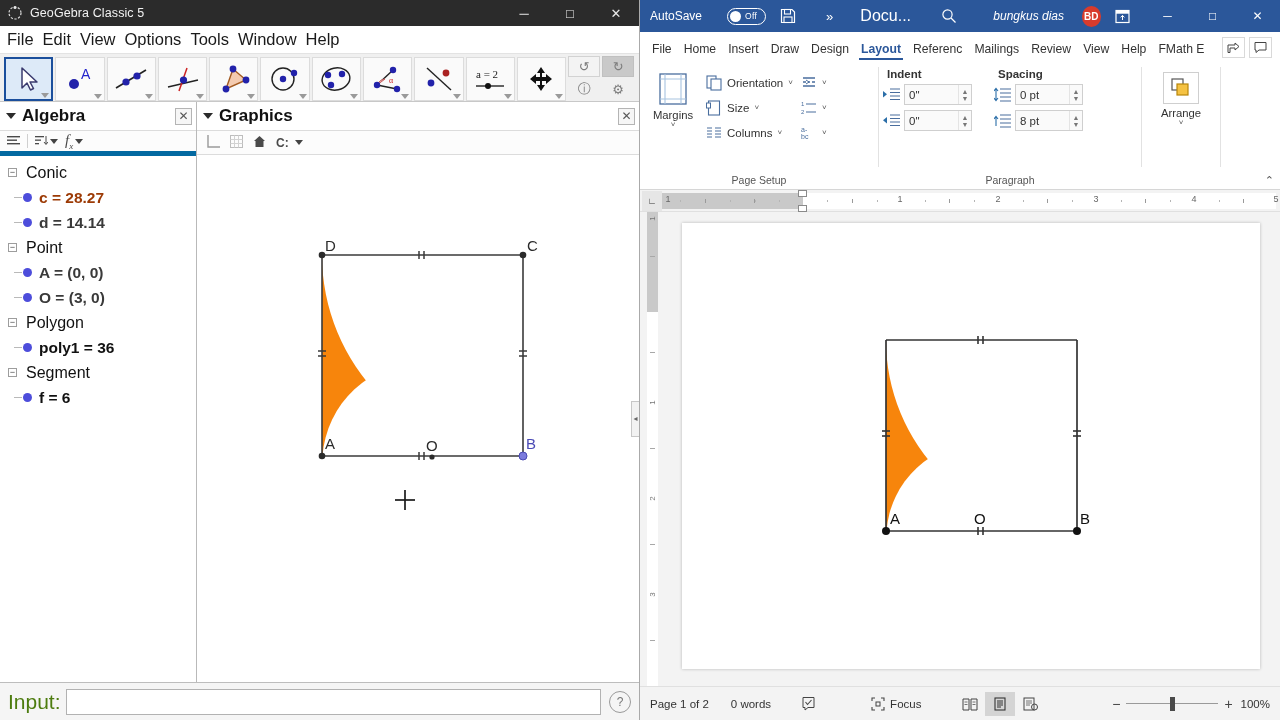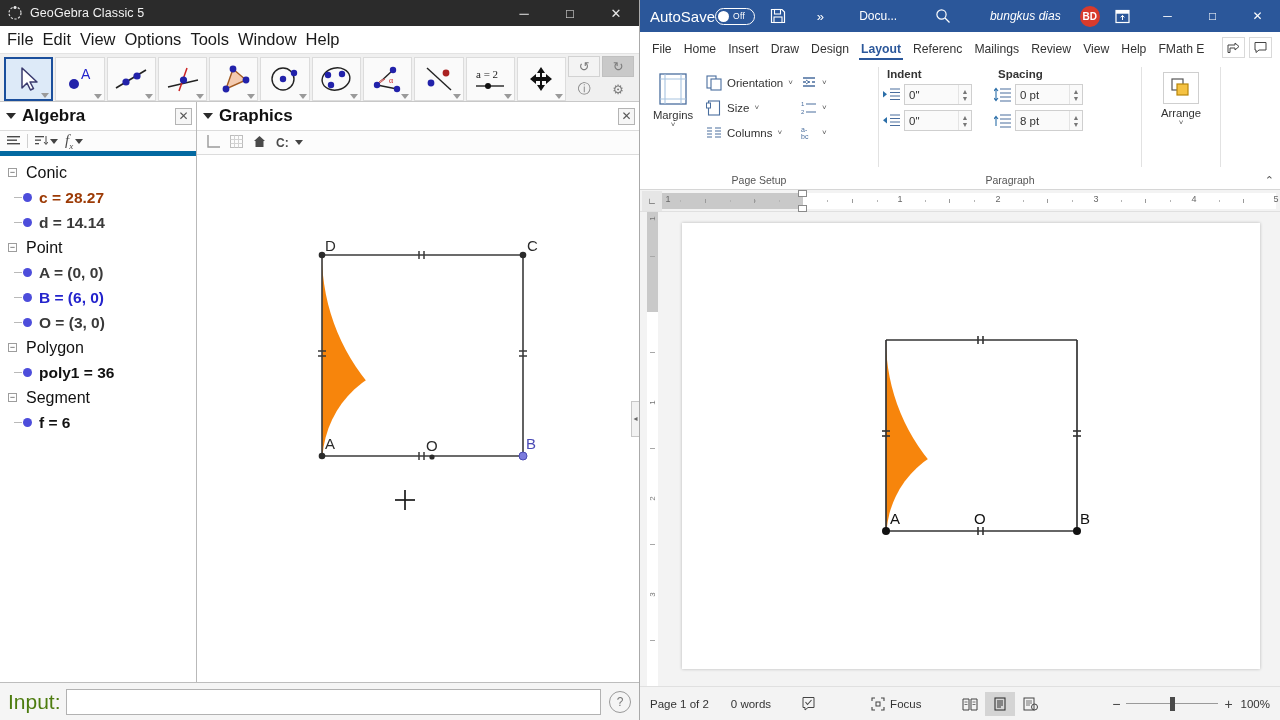--- a/index.html
+++ b/index.html
@@ -107,7 +107,7 @@
         display: flex; flex-direction: column; }
   .wd-qat { height: 32px; background: #2b579a; display: flex; align-items: center;
         padding: 0 0 0 10px; flex: 0 0 32px; color: #fff; }
-  .wd-qat .autosave-label { font-size: 15px; margin-right: 0; }
+  .wd-qat .autosave-label { font-size: 12px; margin-right: 25px; }
   .toggle { width: 42px; height: 17px; border-radius: 9px; border: 1.3px solid #fff;
         display: flex; align-items: center; padding: 0 2px; }
   .toggle .knob { width: 11px; height: 11px; border-radius: 50%; background: #fff; }

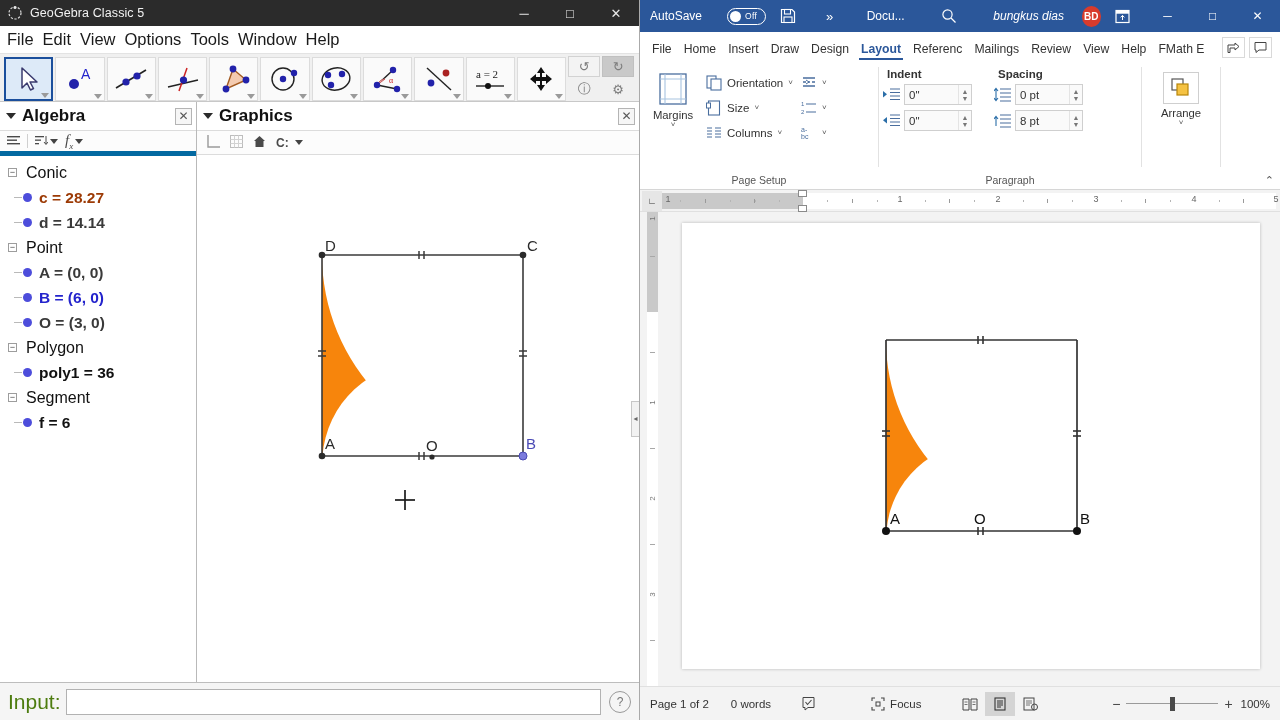--- a/index.html
+++ b/index.html
@@ -113,7 +113,7 @@
   .toggle .knob { width: 11px; height: 11px; border-radius: 50%; background: #fff; }
   .toggle .toff { font-size: 8.5px; margin-left: 4px; letter-spacing: .3px; }
   .qat-ic { display: flex; align-items: center; justify-content: center; height: 32px; }
-  .wd-doctitle { font-size: 12px; color: #fff; }
+  .wd-doctitle { font-size: 16px; color: #fff; }
   .wd-user { font-size: 12px; color: #fff; font-style: italic; }
   .wd-avatar { width: 21px; height: 21px; border-radius: 50%; background: #d83b2c;
         color: #fff; font-size: 10px; display: flex; align-items: center;

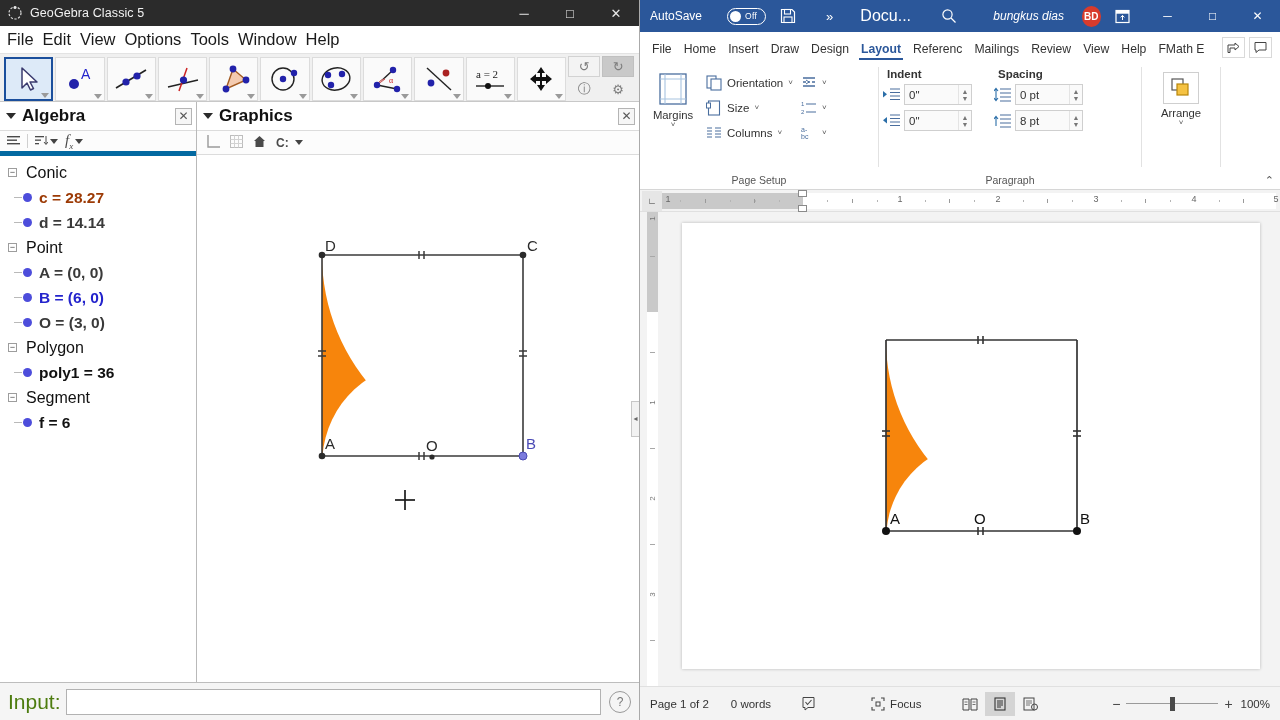--- a/index.html
+++ b/index.html
@@ -397,11 +397,6 @@
             <span class="dash"></span>
             <span class="dot"></span>
             <span class="txt dark">A = (0, 0)</span>
-          </div>
-          <div class="alg-item">
-            <span class="dash"></span>
-            <span class="dot"></span>
-            <span class="txt blue">B = (6, 0)</span>
           </div>
           <div class="alg-item">
             <span class="dash"></span>

